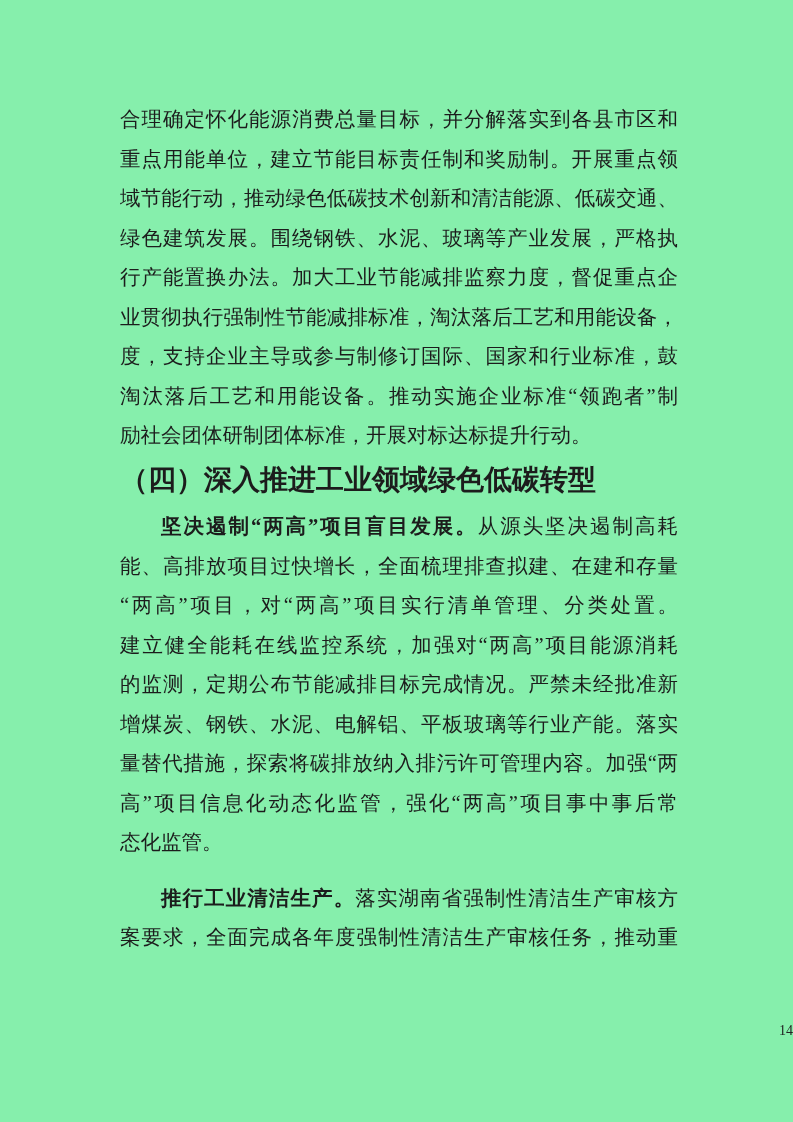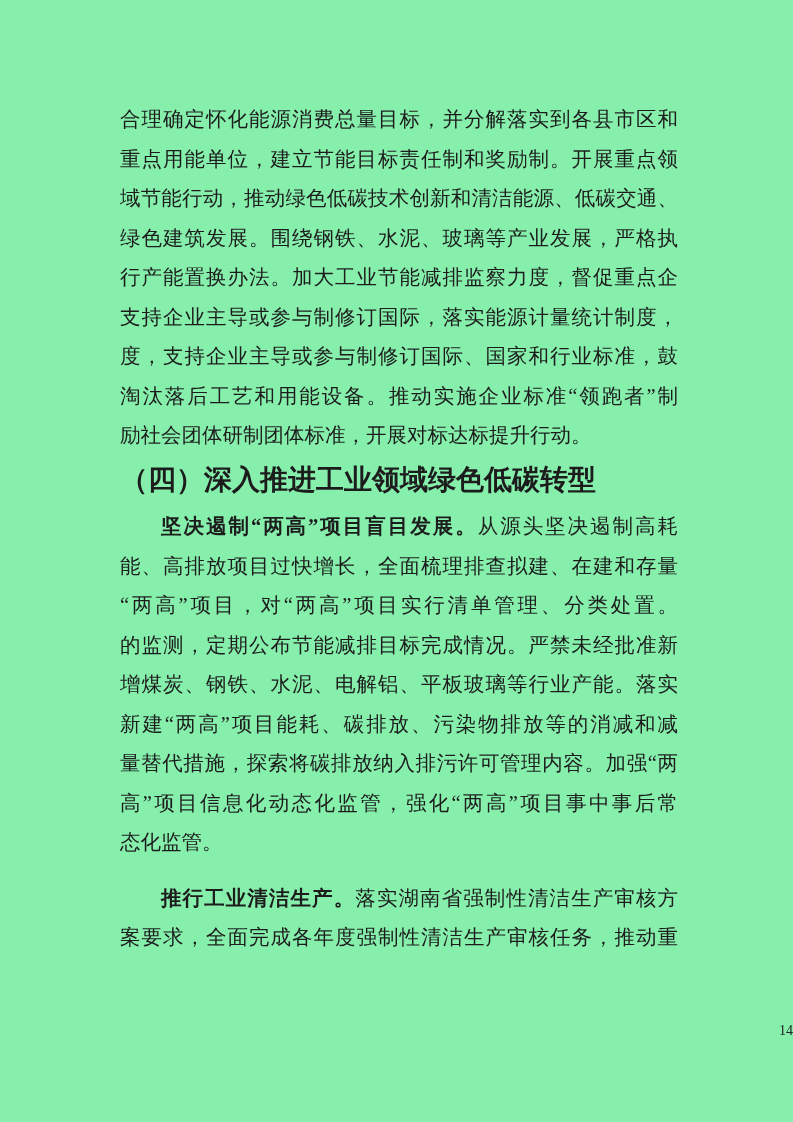--- a/index.html
+++ b/index.html
@@ -72,7 +72,7 @@
     <div class="line j">域节能行动，推动绿色低碳技术创新和清洁能源、低碳交通、</div>
     <div class="line j">绿色建筑发展。围绕钢铁、水泥、玻璃等产业发展，严格执</div>
     <div class="line j">行产能置换办法。加大工业节能减排监察力度，督促重点企</div>
-    <div class="line j">支持企业主导或参与制修订国际，落实能源计量统计制度，</div>
+    <div class="line j">业贯彻执行强制性节能减排标准，淘汰落后工艺和用能设备，</div>
     <div class="line j">度，支持企业主导或参与制修订国际、国家和行业标准，鼓</div>
     <div class="line j">淘汰落后工艺和用能设备。推动实施企业标准“领跑者”制</div>
     <div class="line">励社会团体研制团体标准，开展对标达标提升行动。</div>

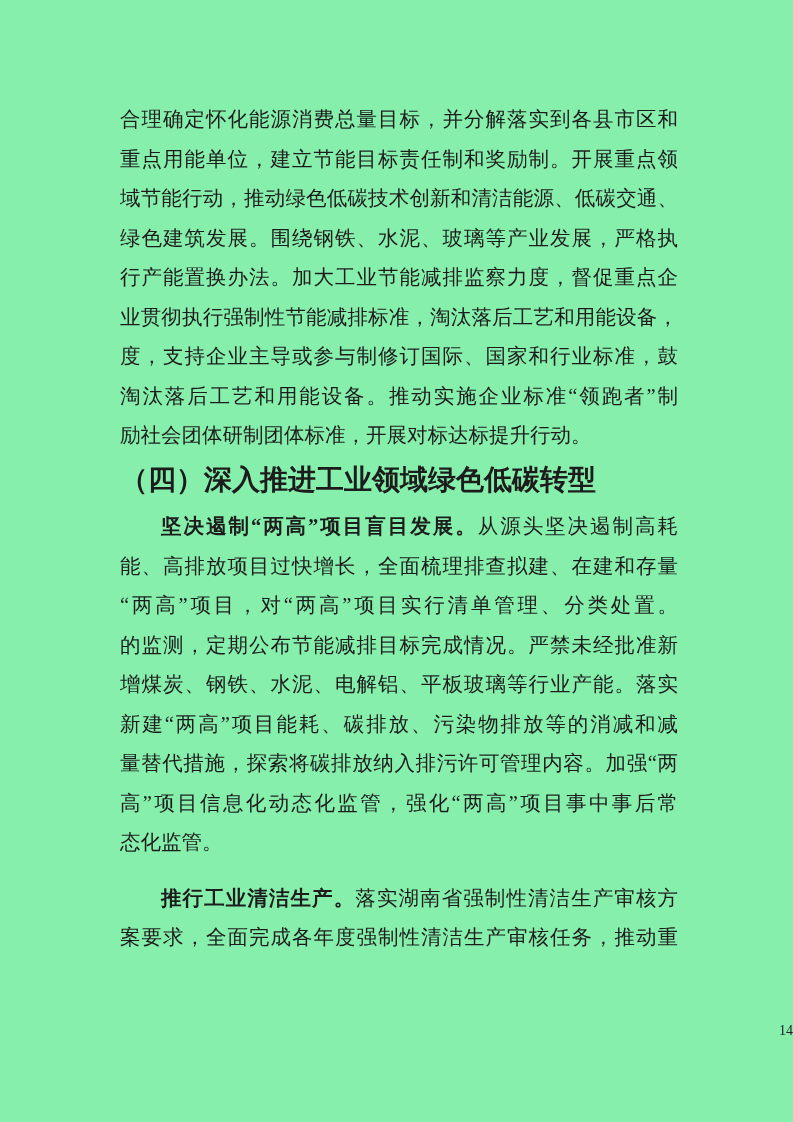--- a/index.html
+++ b/index.html
@@ -82,6 +82,7 @@
     <div class="line j indent"><span class="lead">坚决遏制“两高”项目盲目发展。</span><span>从源头坚决遏制高耗</span></div>
     <div class="line j">能、高排放项目过快增长，全面梳理排查拟建、在建和存量</div>
     <div class="line j">“两高”项目，对“两高”项目实行清单管理、分类处置。</div>
+    <div class="line j">建立健全能耗在线监控系统，加强对“两高”项目能源消耗</div>
     <div class="line j">的监测，定期公布节能减排目标完成情况。严禁未经批准新</div>
     <div class="line j">增煤炭、钢铁、水泥、电解铝、平板玻璃等行业产能。落实</div>
     <div class="line j">新建“两高”项目能耗、碳排放、污染物排放等的消减和减</div>

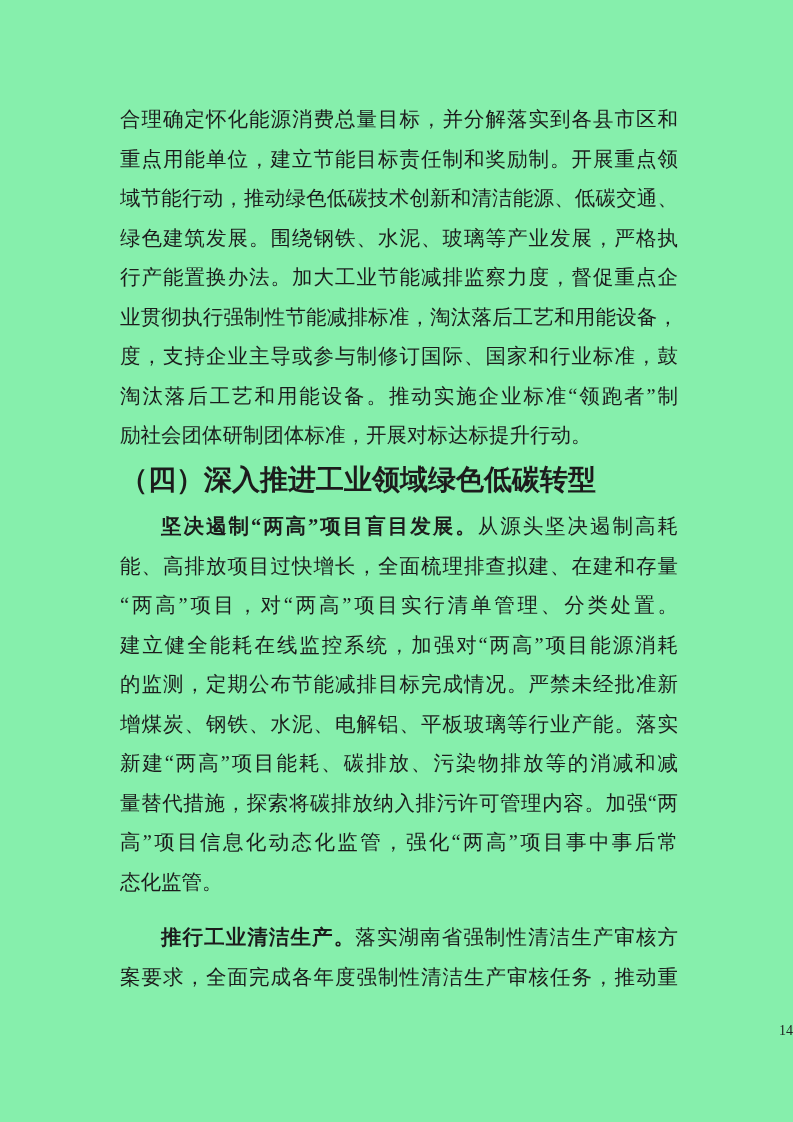--- a/index.html
+++ b/index.html
@@ -85,7 +85,6 @@
     <div class="line j">建立健全能耗在线监控系统，加强对“两高”项目能源消耗</div>
     <div class="line j">的监测，定期公布节能减排目标完成情况。严禁未经批准新</div>
     <div class="line j">增煤炭、钢铁、水泥、电解铝、平板玻璃等行业产能。落实</div>
-    <div class="line j">新建“两高”项目能耗、碳排放、污染物排放等的消减和减</div>
     <div class="line j">量替代措施，探索将碳排放纳入排污许可管理内容。加强“两</div>
     <div class="line j">高”项目信息化动态化监管，强化“两高”项目事中事后常</div>
     <div class="line">态化监管。</div>

